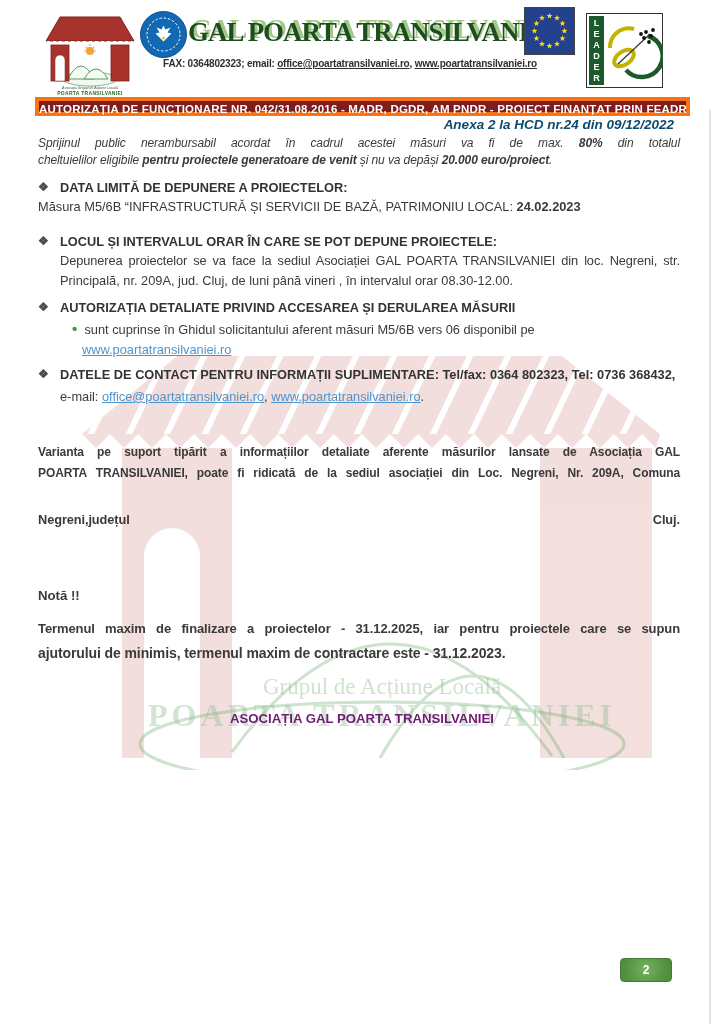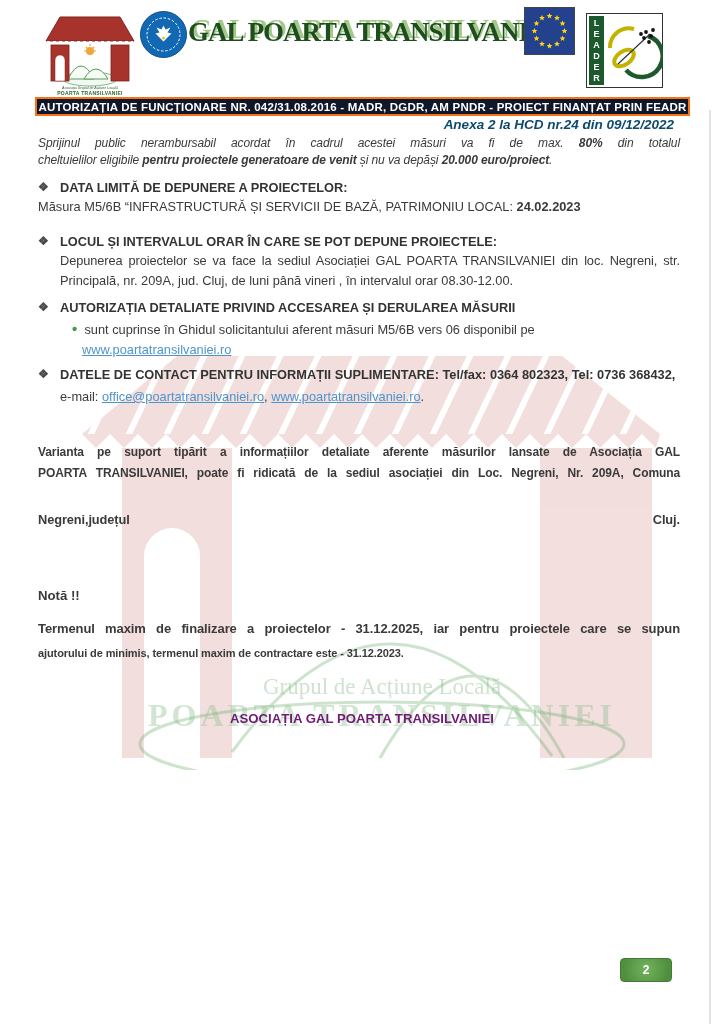--- a/index.html
+++ b/index.html
@@ -140,6 +140,7 @@
   <div class="abs org-title">GAL POARTA TRANSILVANIEI</div>
 
   <div class="abs addr">
+    <div><span>FAX: 0364802323; email: </span><a href="#">office@poartatransilvaniei.ro</a><span>, </span><a href="#">www.poartatransilvaniei.ro</a></div>
   </div>
 
   <svg class="abs" style="left:524px;top:7px;" width="51" height="48" viewBox="0 0 51 48">

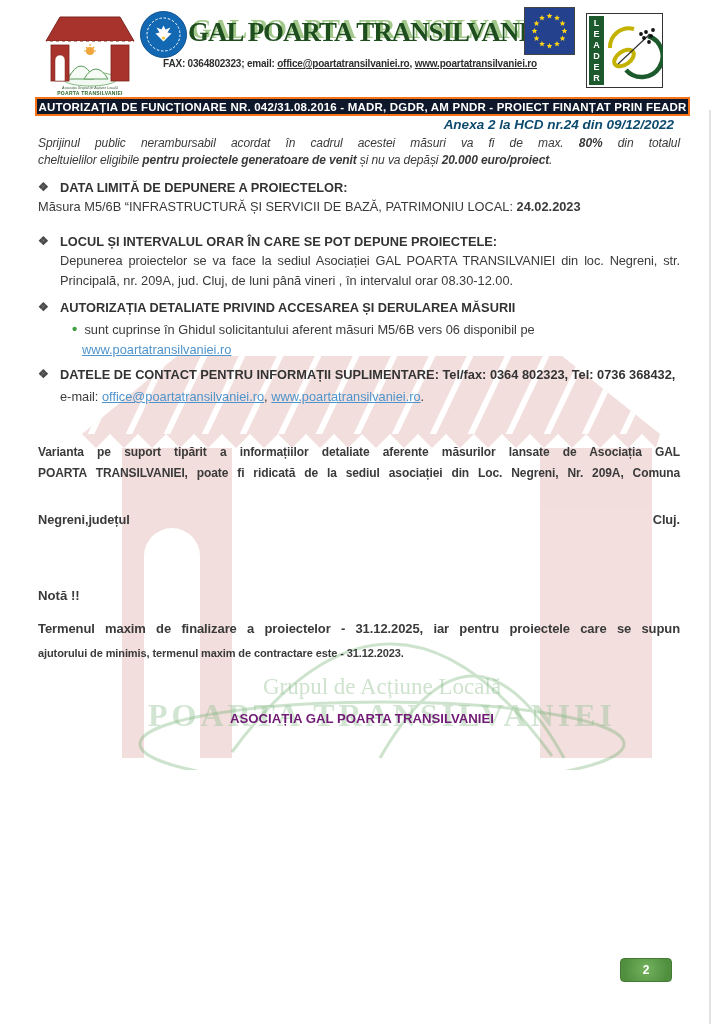--- a/index.html
+++ b/index.html
@@ -13,7 +13,7 @@
   .addr{left:136px;top:57px;width:428px;text-align:center;font-size:10px;font-weight:bold;
         color:#2f2f2f;line-height:13px;letter-spacing:-0.2px;white-space:nowrap;}
   .addr a{color:#2f2f2f;text-decoration:underline;}
-  .banner{left:35px;top:97px;width:655px;height:19px;background:#0f172a;border:2px solid #f97316;
+  .banner{left:35px;top:97px;width:655px;height:19px;background:#7f1d1d;border:4px solid #f97316;
           box-sizing:border-box;color:#fff;font-weight:bold;font-size:11.5px;line-height:17px;
           text-align:center;letter-spacing:.2px;white-space:nowrap;}
   

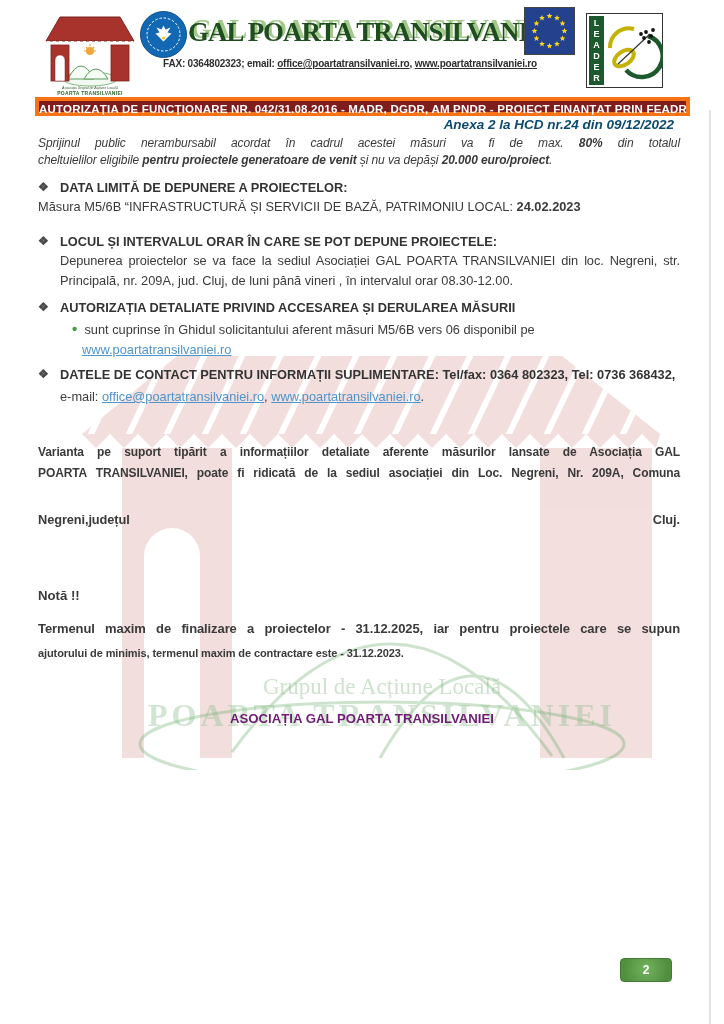--- a/index.html
+++ b/index.html
@@ -229,7 +229,7 @@
 
   <div class="abs bodyline b" style="left:38px;top:587px;font-size:13.2px;">Notă !!</div>
   <div class="abs jline b" style="top:619px;font-size:13px;line-height:20px;">Termenul maxim de finalizare a proiectelor - 31.12.2025, iar pentru proiectele care se supun</div>
-  <div class="abs jline b plain" style="top:643px;font-size:11px;line-height:20px;">ajutorului de minimis, termenul maxim de contractare este - 31.12.2023.</div>
+  <div class="abs jline b plain" style="top:643px;font-size:14px;line-height:20px;">ajutorului de minimis, termenul maxim de contractare este - 31.12.2023.</div>
 
   <div class="abs footer-org" style="top:711px;">ASOCIAȚIA GAL POARTA TRANSILVANIEI</div>
 

